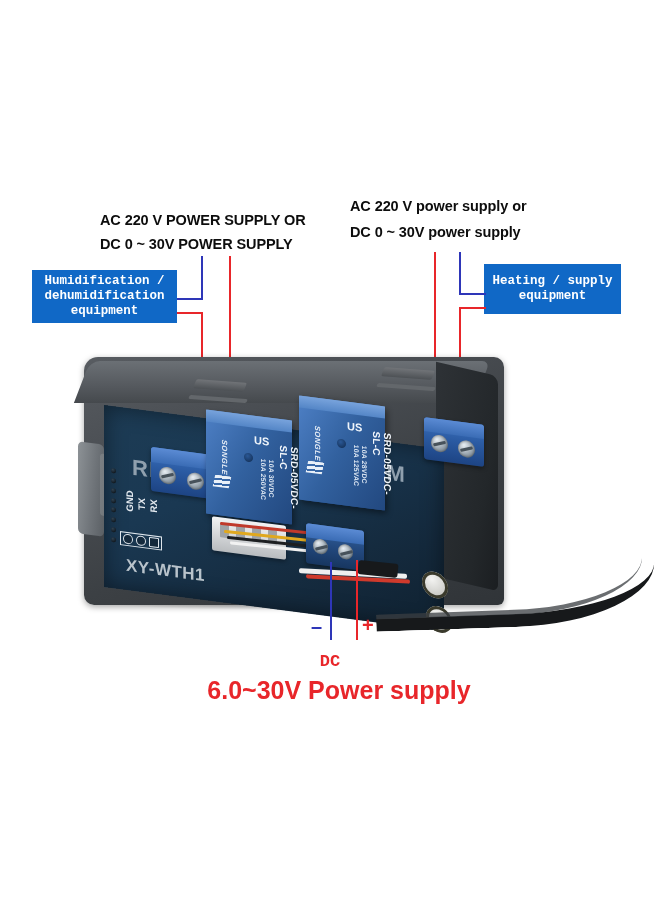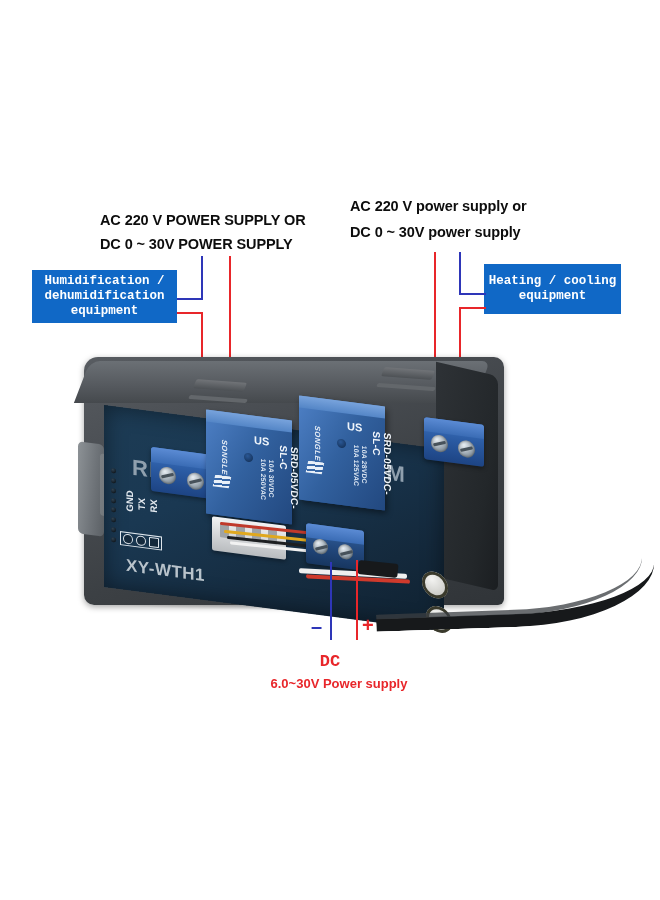--- a/index.html
+++ b/index.html
@@ -229,7 +229,7 @@
 
   <div class="callout" id="box-heat">
     <div>
-      <span>Heating / cooling</span>
+      <span>Heating / supply</span>
       <span>equipment</span>
     </div>
   </div>

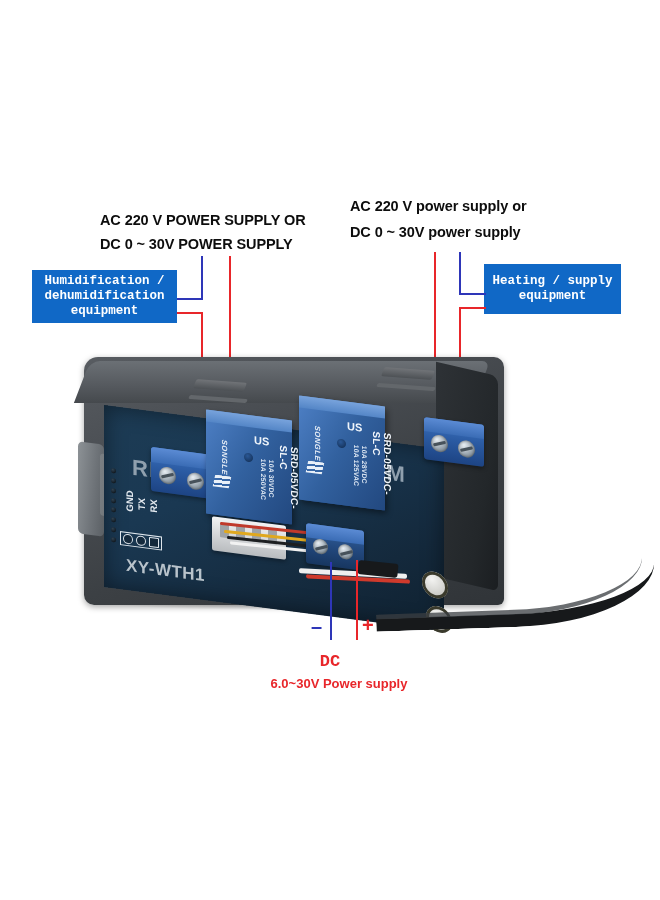--- a/index.html
+++ b/index.html
@@ -202,7 +202,7 @@
   #plus{left:362px;top:615px;color:#e8262a;}
   .cap-red{position:absolute;color:#e8262a;font-weight:bold;text-align:center;white-space:nowrap;}
   #cap-dc{left:0;right:0;top:652px;font-size:17px;font-family:Liberation Mono, monospace;}
-  #cap-volt{left:18px;right:0;top:676px;font-size:13px;}
+  #cap-volt{left:18px;right:0;top:676px;font-size:25px;}
 </style>
 </head>
 <body>

